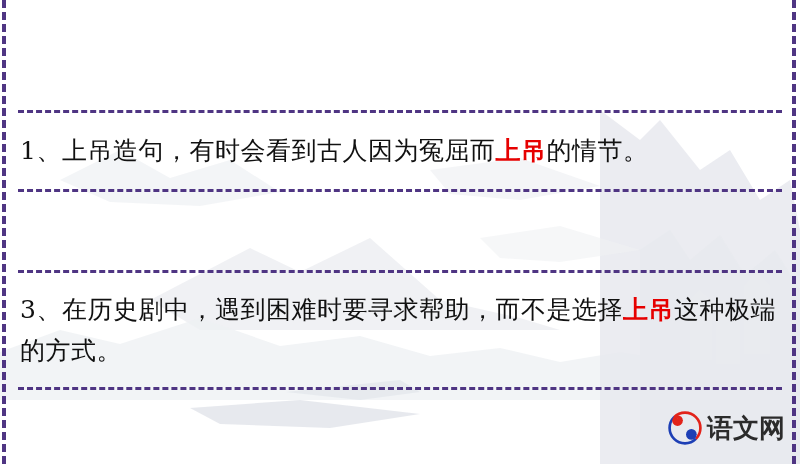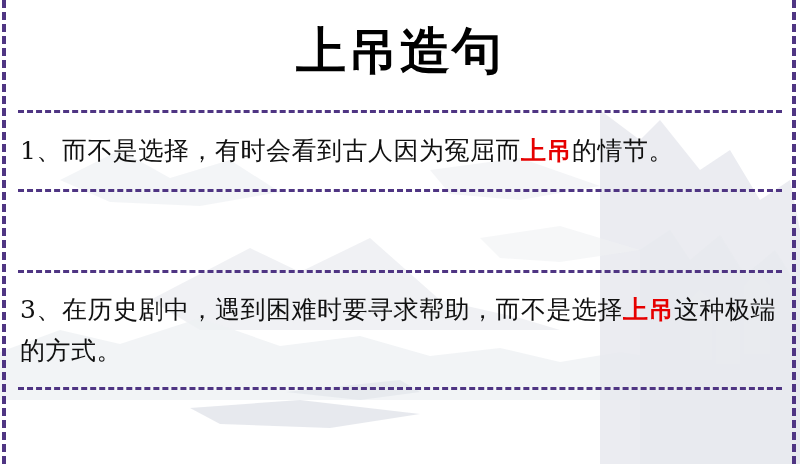--- a/index.html
+++ b/index.html
@@ -157,7 +157,6 @@
   <div class="sep sep-3"></div>
   <div class="sep sep-4"></div>
 
-  <div class="title">上吊造句</div>
 
   <div class="sentence s1">
     <span>1、</span><span>而不是选择，有时会看到古人因为冤屈而</span><span class="kw">上吊</span><span>的情节。</span>

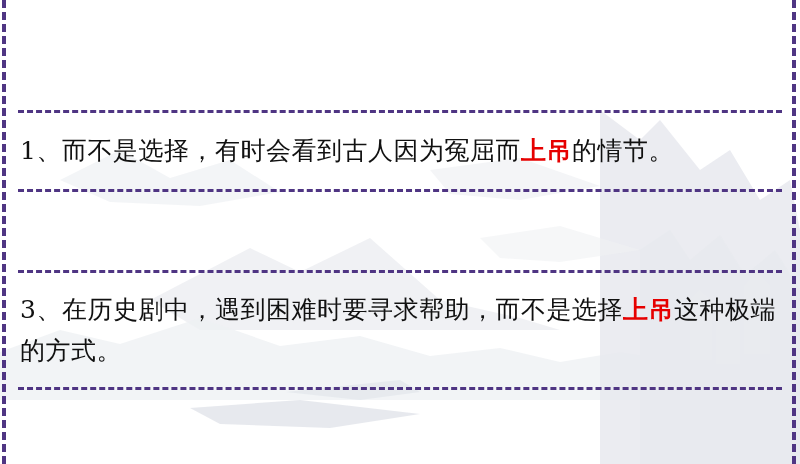--- a/index.html
+++ b/index.html
@@ -159,7 +159,7 @@
 
 
   <div class="sentence s1">
-    <span>1、</span><span>而不是选择，有时会看到古人因为冤屈而</span><span class="kw">上吊</span><span>的情节。</span>
+    <span>1、</span><span>上吊造句，有时会看到古人因为冤屈而</span><span class="kw">上吊</span><span>的情节。</span>
   </div>
 
 

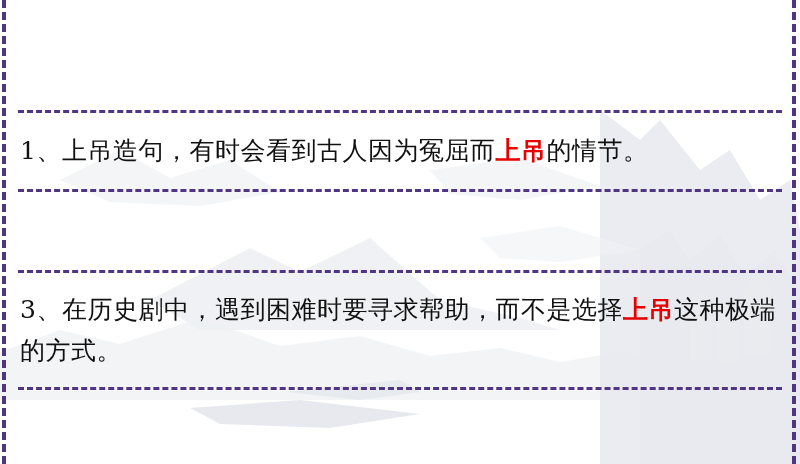--- a/index.html
+++ b/index.html
@@ -167,6 +167,20 @@
     <span>3、</span><span>在历史剧中，遇到困难时要寻求帮助，而不是选择</span><span class="kw">上吊</span><span>这种极端的方式。</span>
   </div>
 
+  <div class="logo">
+    <svg class="logo-mark" viewBox="0 0 64 64">
+      <circle cx="32" cy="32" r="29" fill="none" stroke="#e2231a" stroke-width="5" stroke-dasharray="91 182" transform="rotate(-135 32 32)"></circle>
+      <circle cx="32" cy="32" r="29" fill="none" stroke="#1d3fb5" stroke-width="5" stroke-dasharray="91 182" transform="rotate(45 32 32)"></circle>
+      <path d="M32 6 A13 13 0 0 1 32 32 A13 13 0 0 0 32 58 A26 26 0 0 0 32 6 Z" fill="#1d3fb5" opacity="0"></path>
+      <path d="M18 18 m-10 0 a10 10 0 1 0 20 0 a10 10 0 1 0 -20 0" fill="#e2231a"></path>
+      <circle cx="18" cy="18" r="3.2" fill="#ffffff"></circle>
+      <path d="M44 44 m-10 0 a10 10 0 1 0 20 0 a10 10 0 1 0 -20 0" fill="#1d3fb5"></path>
+      <circle cx="44" cy="44" r="3.2" fill="#ffffff"></circle>
+      <path d="M8 18 q10 -9 20 0 q-10 9 -20 0 Z" fill="#e2231a"></path>
+      <path d="M34 44 q10 -9 20 0 q-10 9 -20 0 Z" fill="#1d3fb5"></path>
+    </svg>
+    <span class="logo-text">语文网</span>
+  </div>
 
 </div>
 

